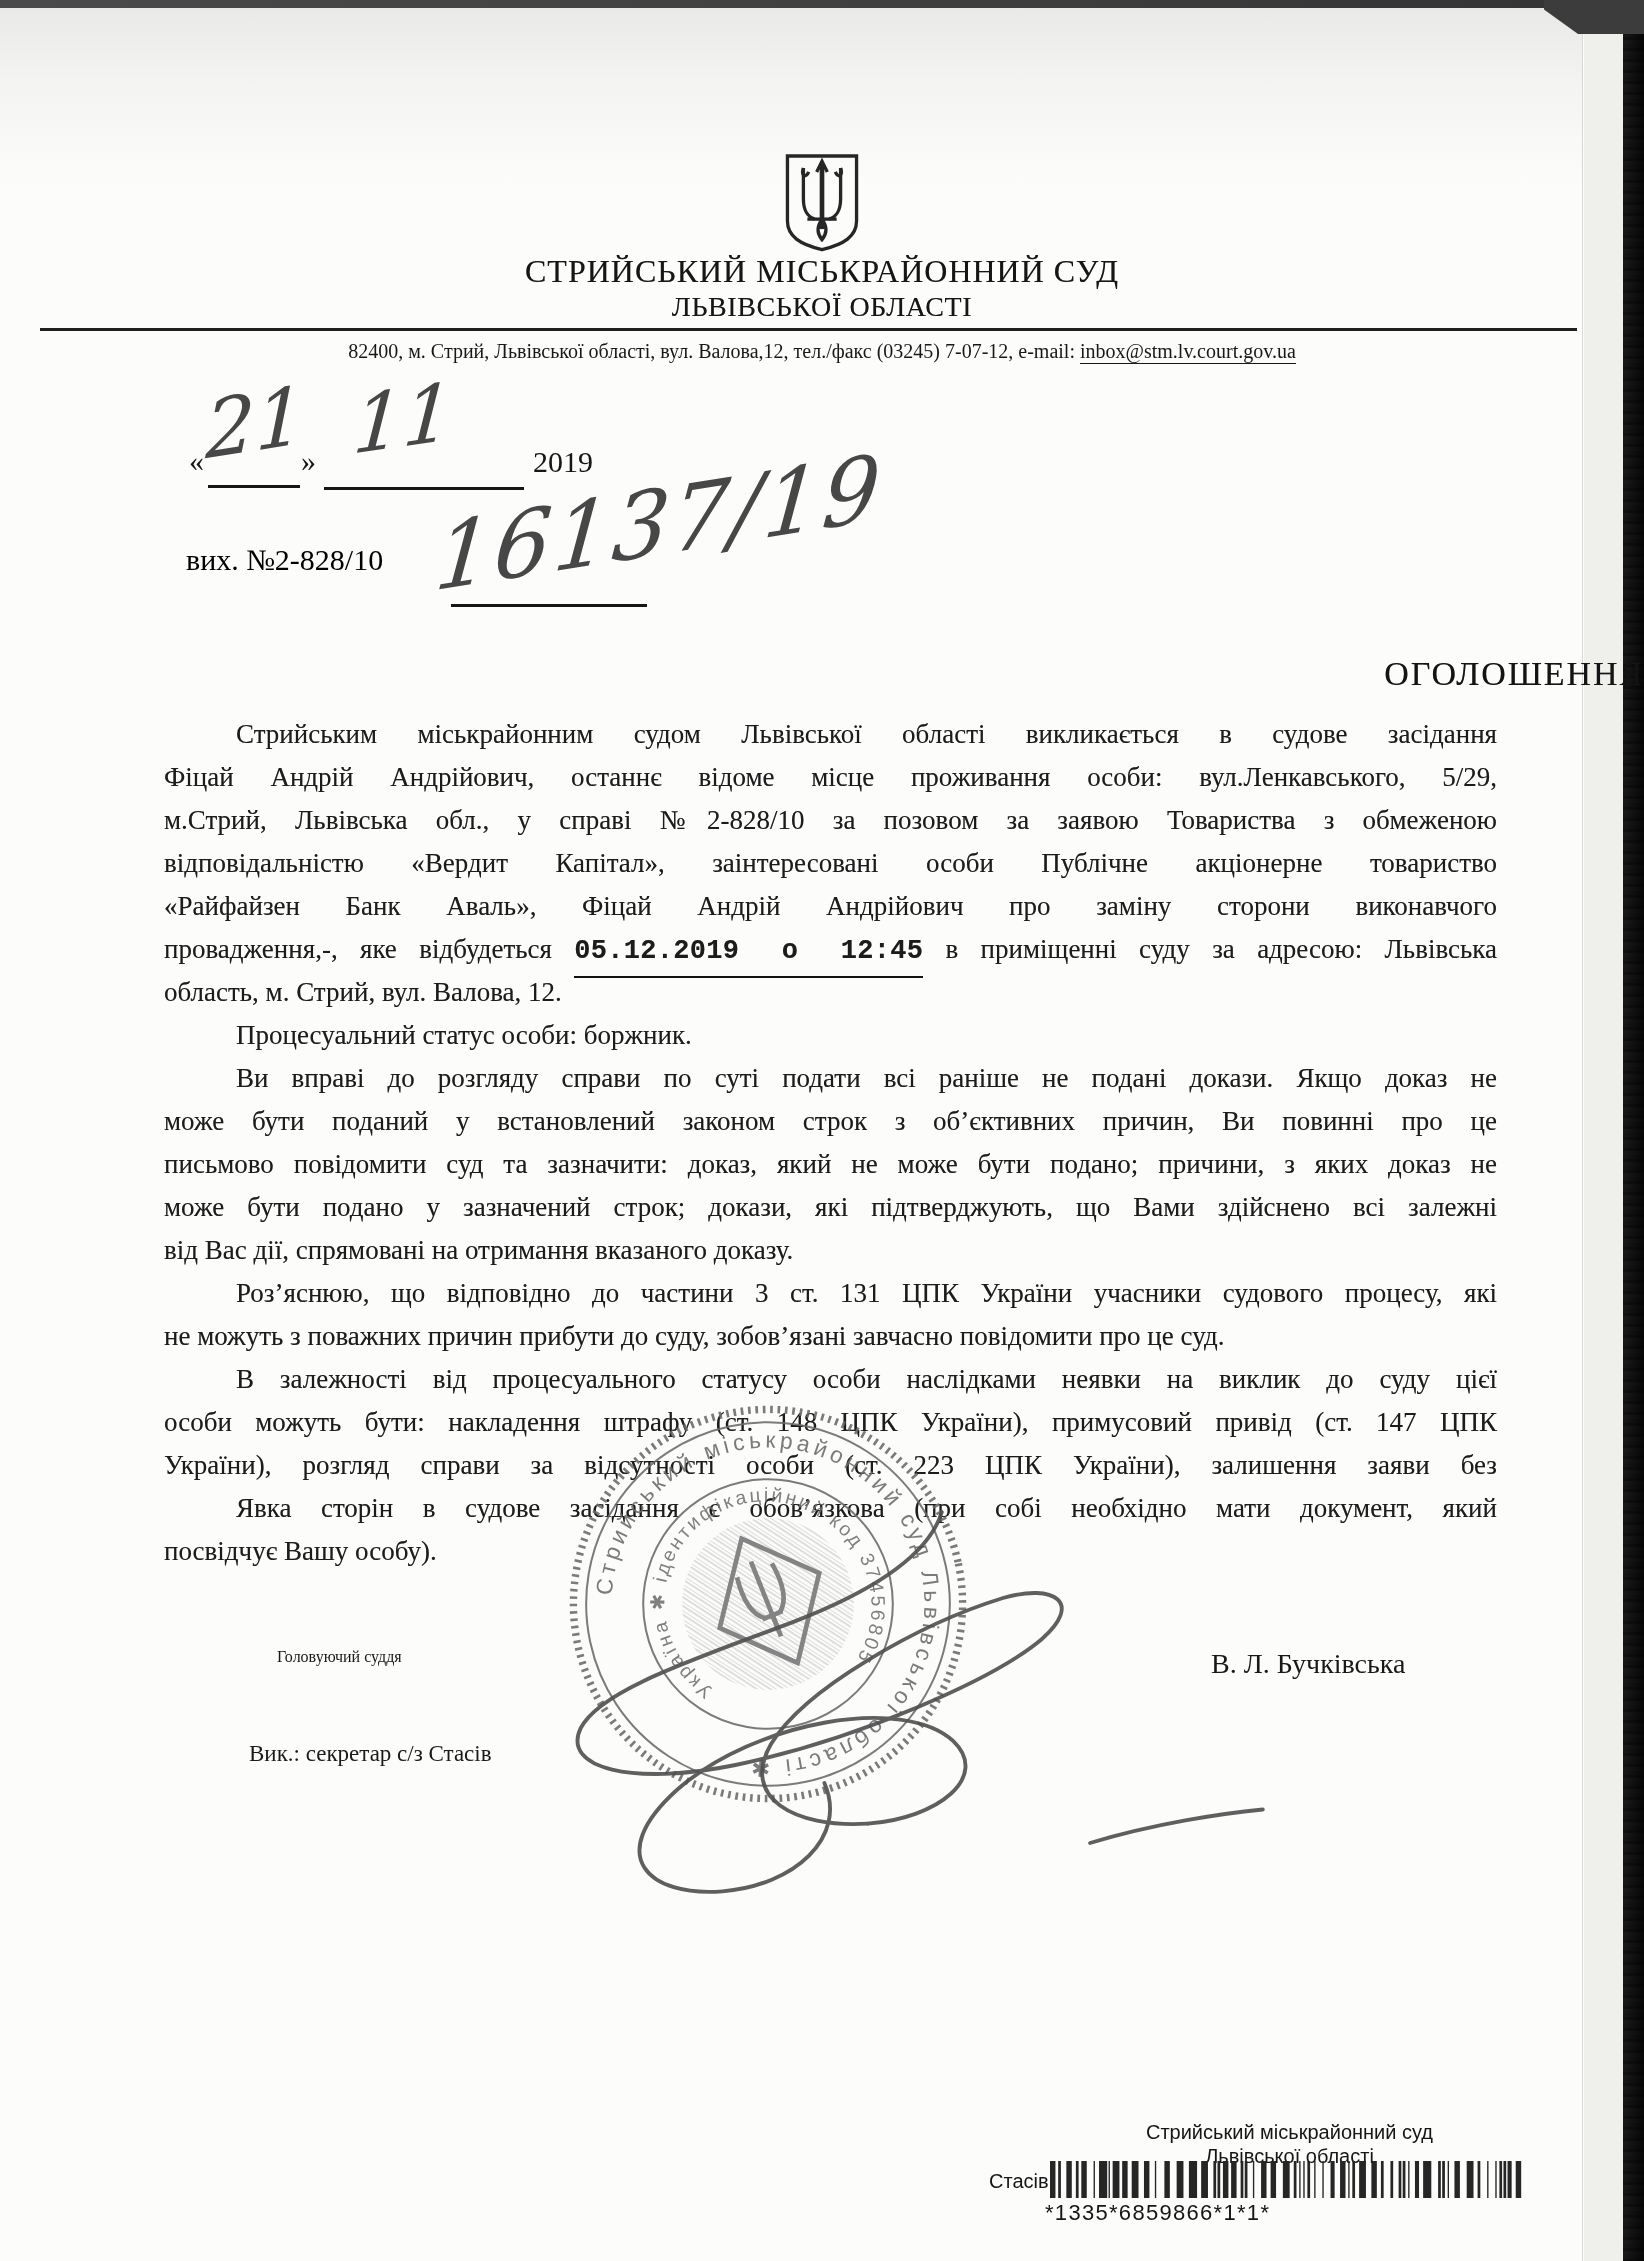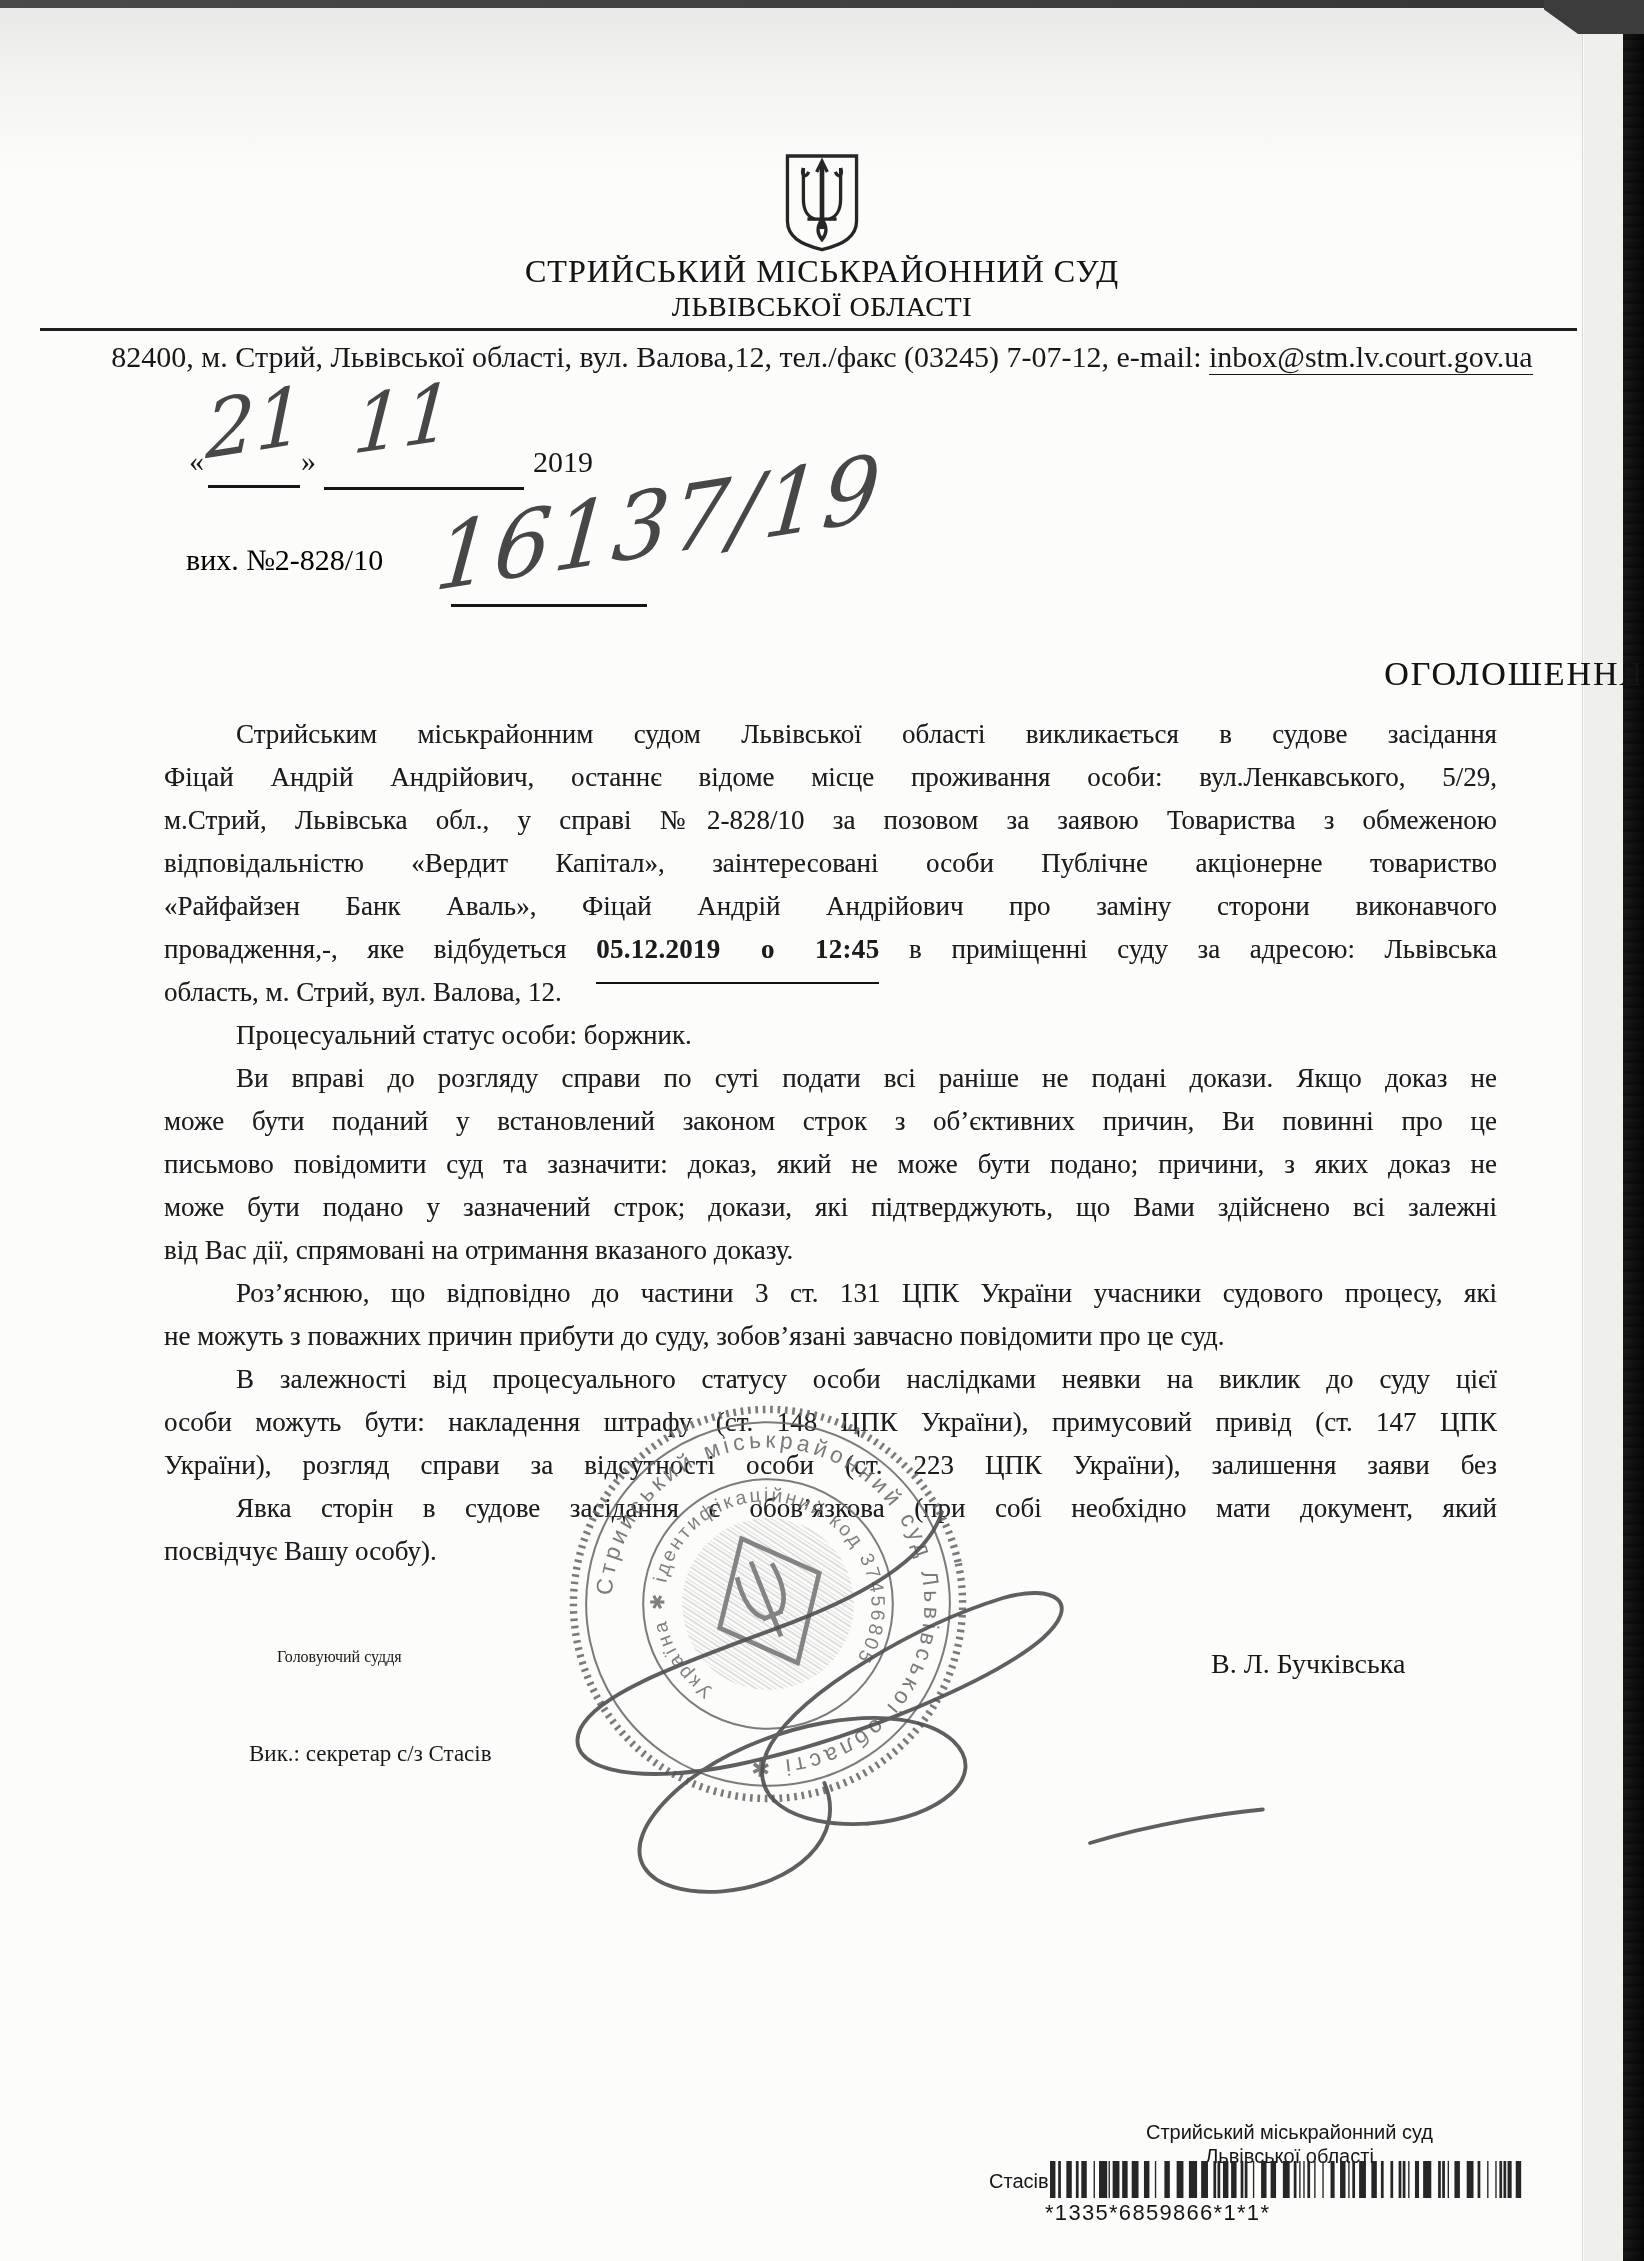--- a/index.html
+++ b/index.html
@@ -28,7 +28,7 @@
   .court-title-2{left:13px;top:291px;width:1618px;text-align:center;
     font-size:28px;letter-spacing:0.6px;color:#161616;text-shadow:0 0 0.6px rgba(0,0,0,.4);}
   .header-rule{left:40px;top:328px;width:1537px;height:3.2px;background:#1f1f1f;}
-  .address-line{left:13px;top:340px;width:1618px;text-align:center;font-size:30px;color:#181818;}
+  .address-line{left:13px;top:340px;width:1618px;text-align:center;font-size:20px;color:#181818;}
   .address-line .email{border-bottom:1.3px solid #181818;padding-bottom:0.6px;}
   
   .q{font-size:30px;color:#161616;}

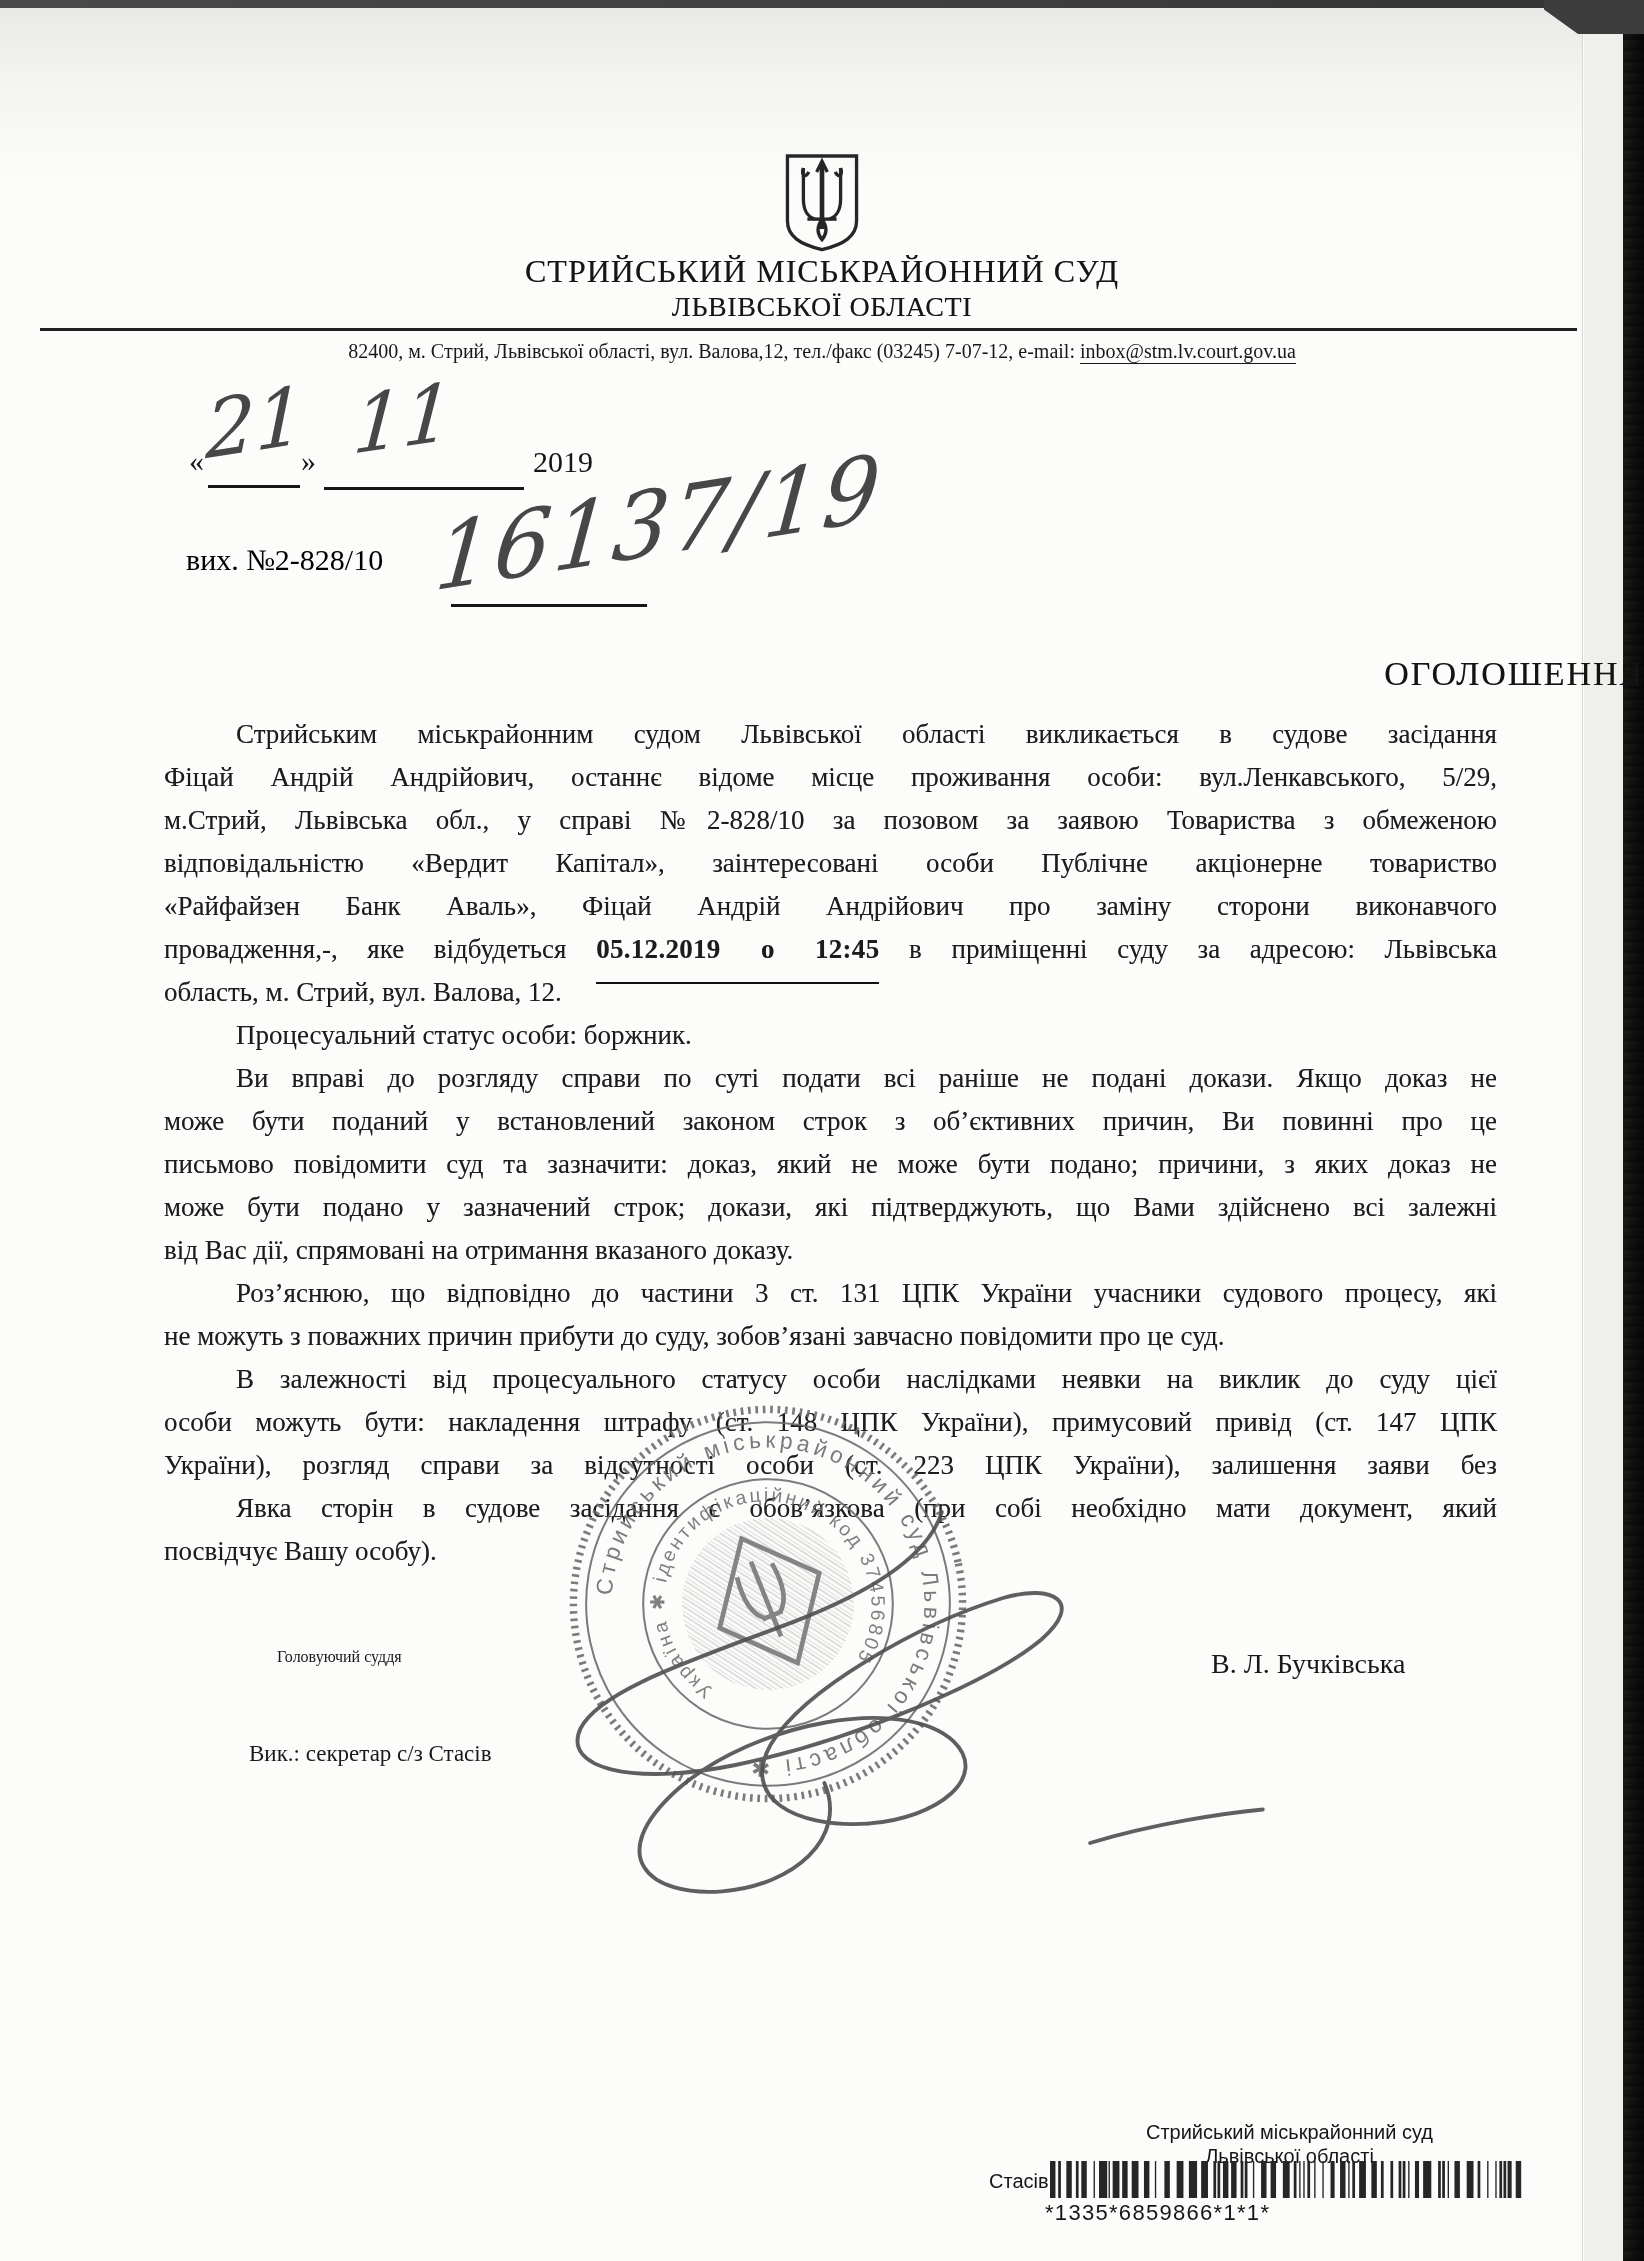--- a/index.html
+++ b/index.html
@@ -52,7 +52,7 @@
   .line{height:43px;line-height:43px;white-space:nowrap;}
   .line.j{white-space:normal;text-align:justify;text-align-last:justify;height:43px;overflow:visible;}
   .ind{display:inline-block;width:72px;}
-  .bu{font-weight:bold;border-bottom:2.6px solid #111;padding-bottom:18px;word-spacing:10.3px;letter-spacing:0.3px;}
+  .bu{font-weight:bold;border-bottom:2.6px solid #111;padding-bottom:10px;word-spacing:10.3px;letter-spacing:0.3px;font-family:Liberation Mono, monospace;}
   
   .judge-label{left:277px;top:1648px;font-size:16px;color:#181818;}
   .judge-name{left:1211px;top:1648px;font-size:28px;color:#181818;}

